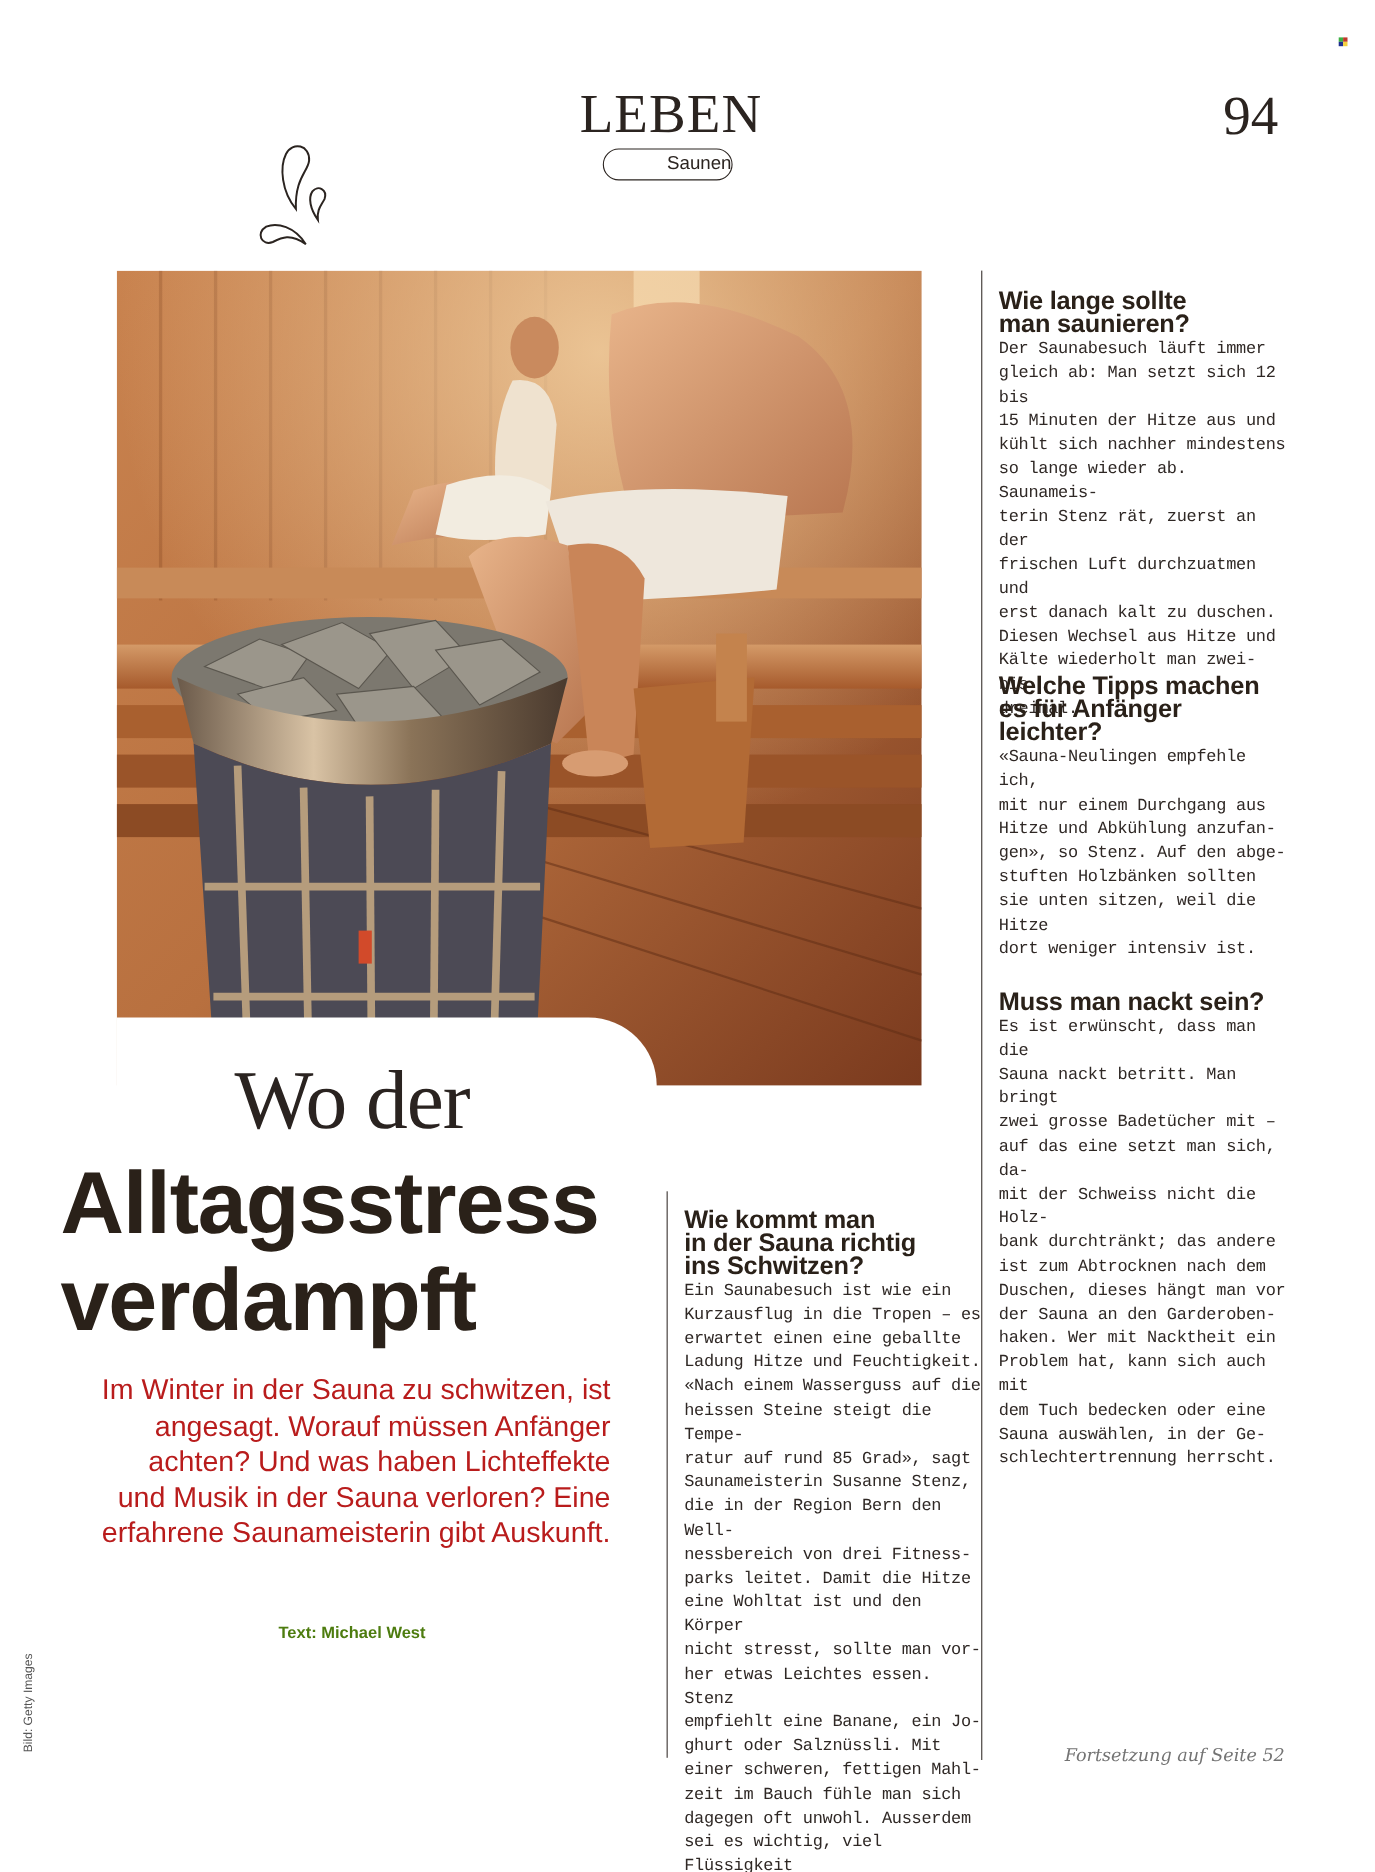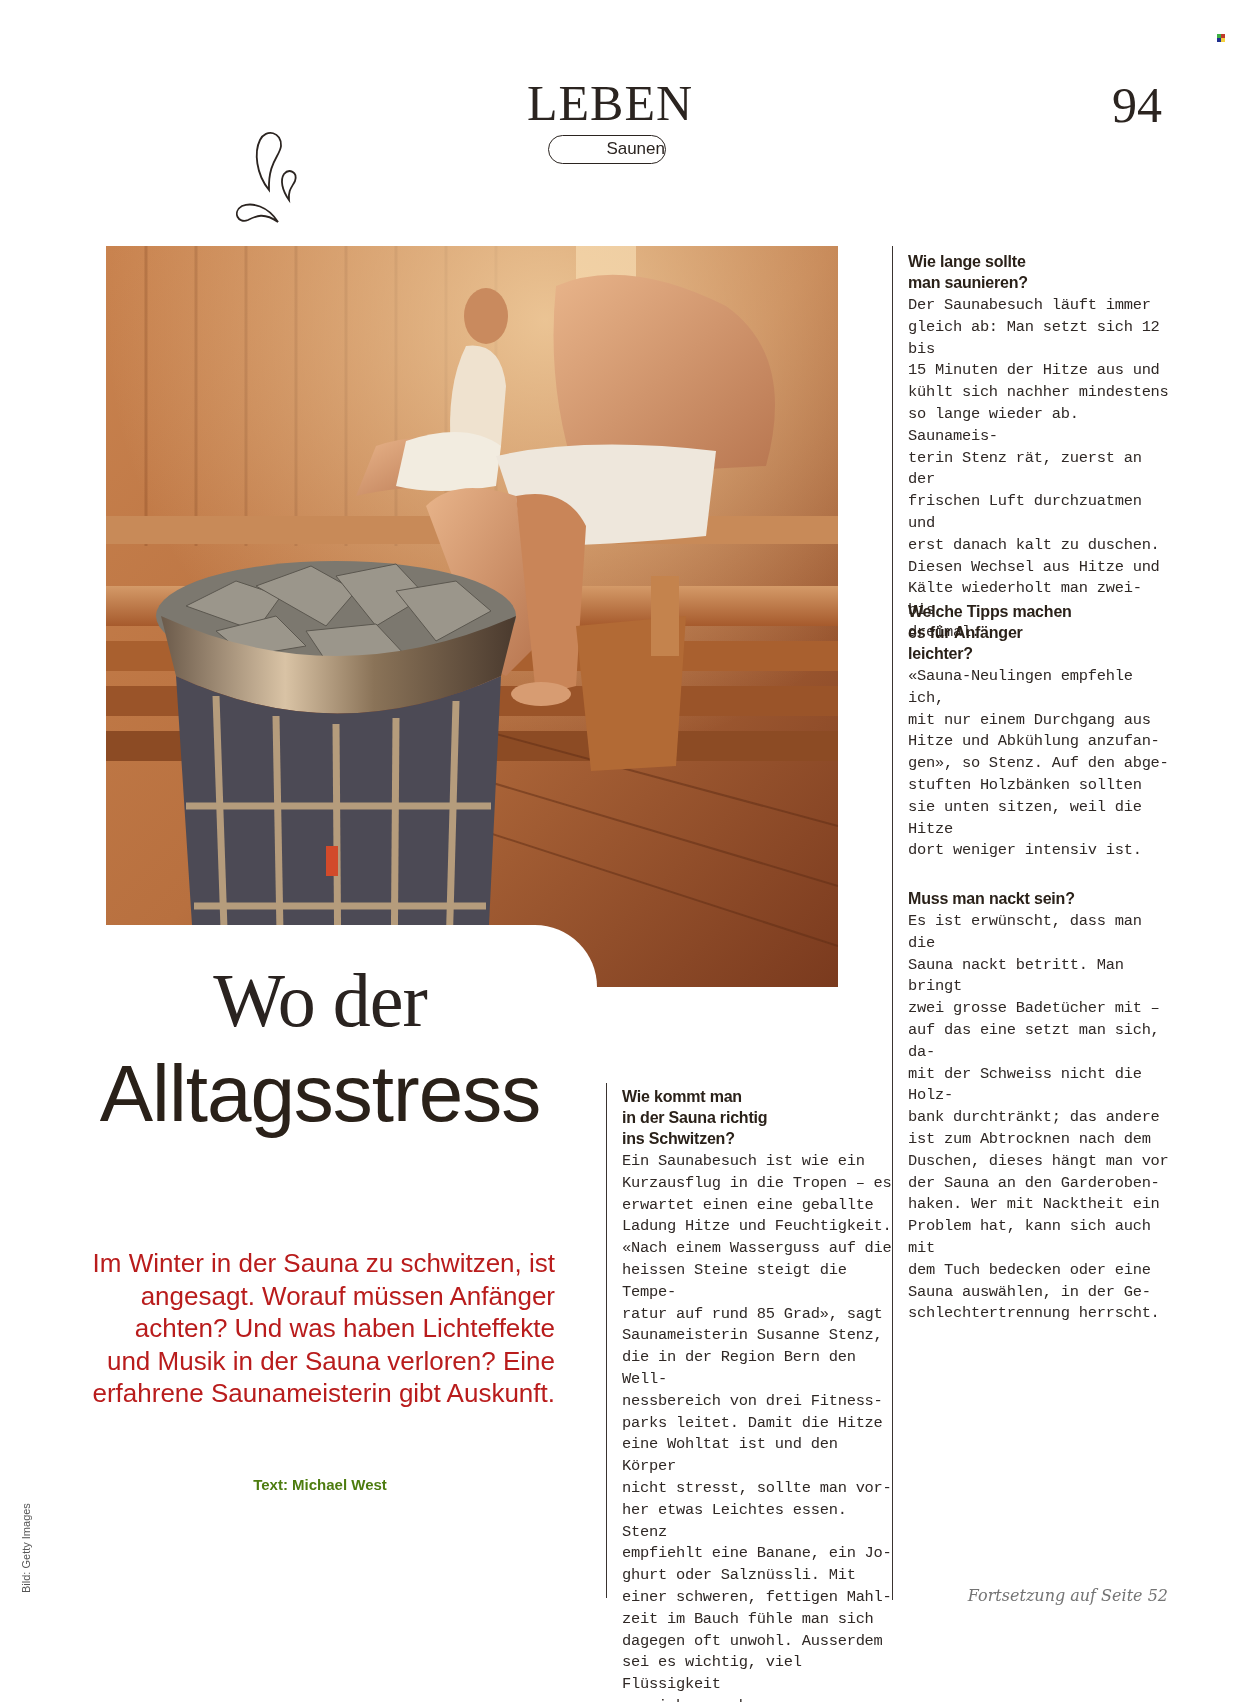--- a/index.html
+++ b/index.html
@@ -33,7 +33,7 @@
   #divider-right { left:892px; top:246px; height:1354px; }
 
   .col { width:265px; }
-  .q { font-family:"Liberation Sans", "DejaVu Sans", sans-serif; font-weight:bold; font-size:16px; line-height:21px; color:#2a2119; margin:4px 0 2px 0; letter-spacing:-0.2px; }
+  .q { font-family:"Liberation Sans", "DejaVu Sans", sans-serif; font-weight:bold; font-size:23px; line-height:21px; color:#2a2119; margin:16px 0 2px 0; letter-spacing:-0.2px; }
   .a { font-family:Liberation Mono, monospace; font-size:15.4px; line-height:21.8px; color:#2f2825; margin:0; white-space:pre-line; letter-spacing:-0.25px; }
 
   #block-1 { left:908px; top:247px; }

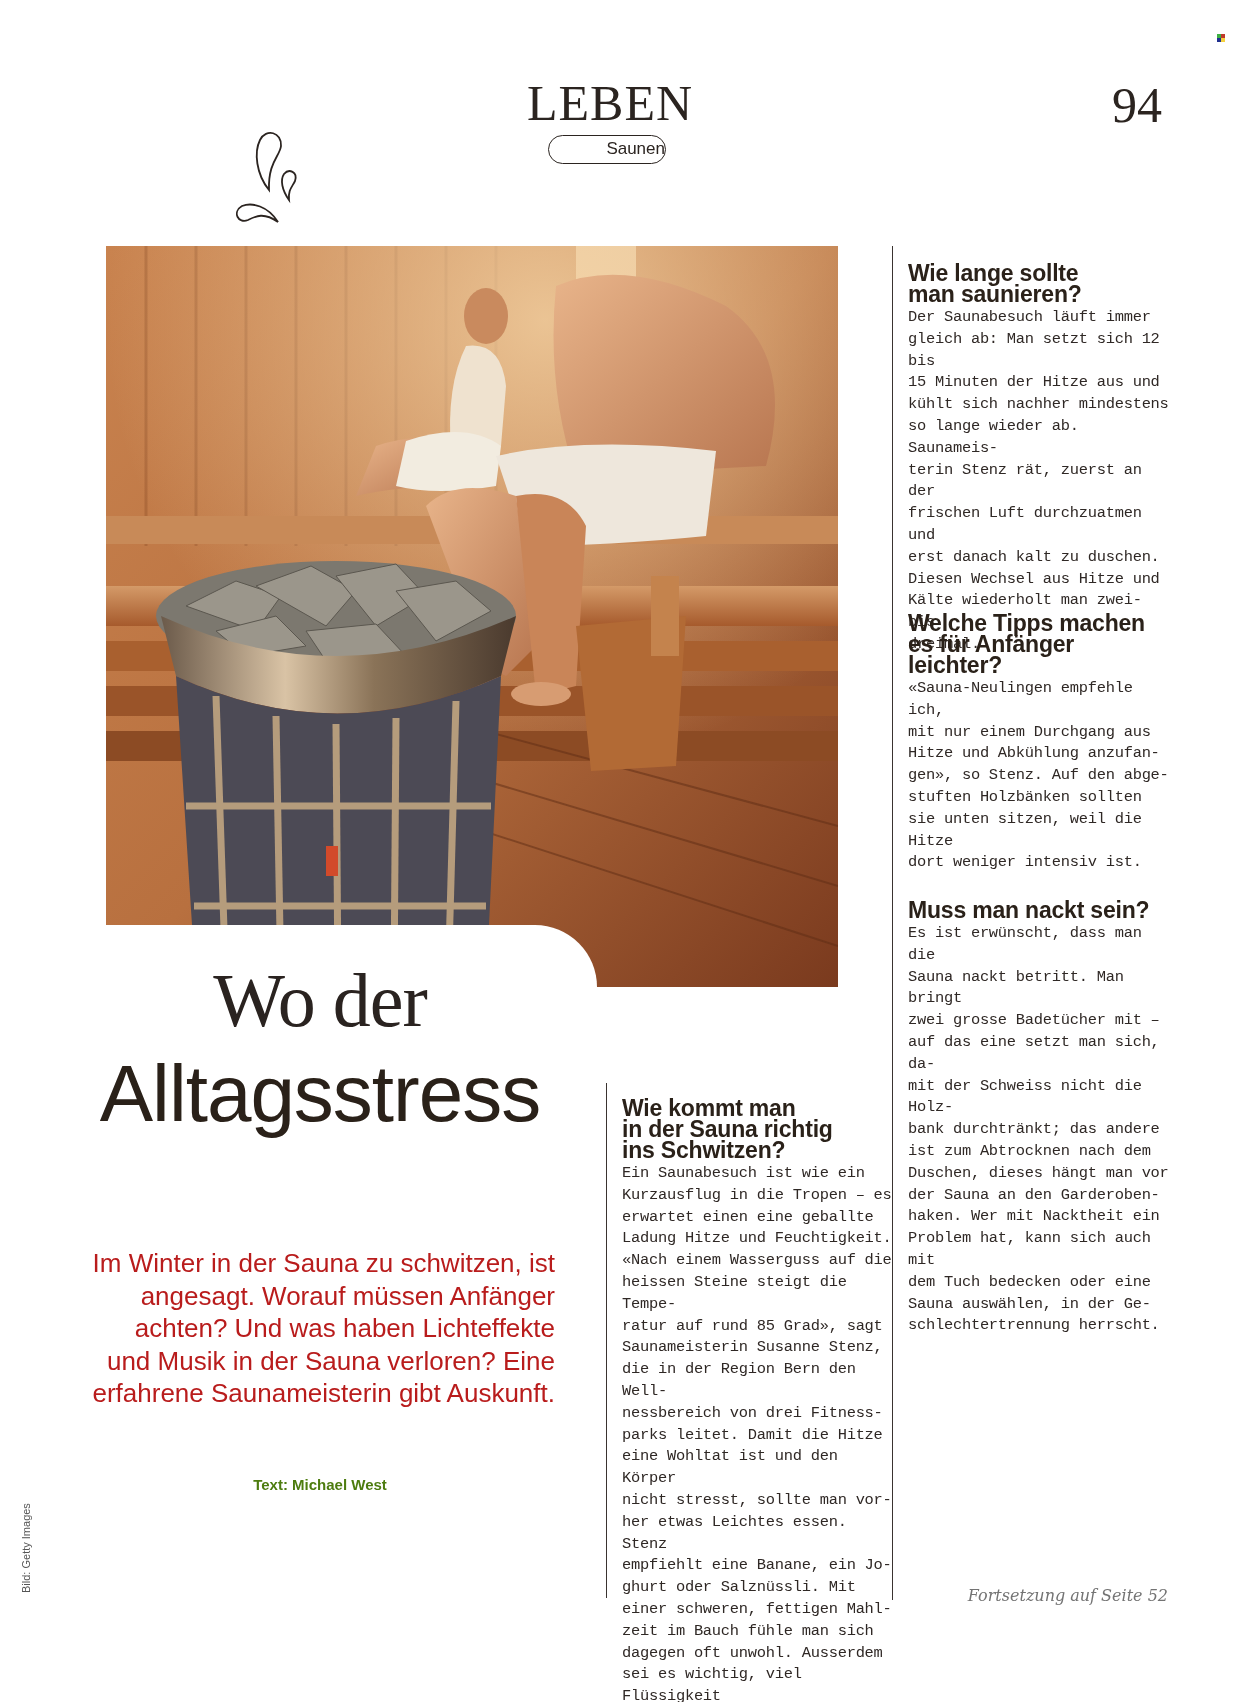--- a/index.html
+++ b/index.html
@@ -22,7 +22,7 @@
   #title-panel { left:106px; top:925px; width:491px; height:70px; background:#fff; border-top-right-radius:62px; }
 
   #headline-light { left:60px; top:962px; width:520px; text-align:center; font-size:76px; line-height:1; color:#2a2320; letter-spacing:-1px; }
-  #headline-bold { left:55px; top:1050px; width:530px; text-align:center; font-size:80px; font-weight:normal; line-height:88px; color:#2a2119; letter-spacing:-1px; }
+  #headline-bold { left:55px; top:1050px; width:530px; font-size:80px; font-weight:bold; line-height:88px; color:#2a2119; letter-spacing:-1px; }
 
   #lead { left:85px; top:1247px; width:470px; text-align:right; font-size:26px; line-height:32.5px; color:#b91c1c; }
   #byline { left:200px; top:1476px; width:240px; text-align:center; font-size:15px; font-weight:bold; color:#4d7c0f; }

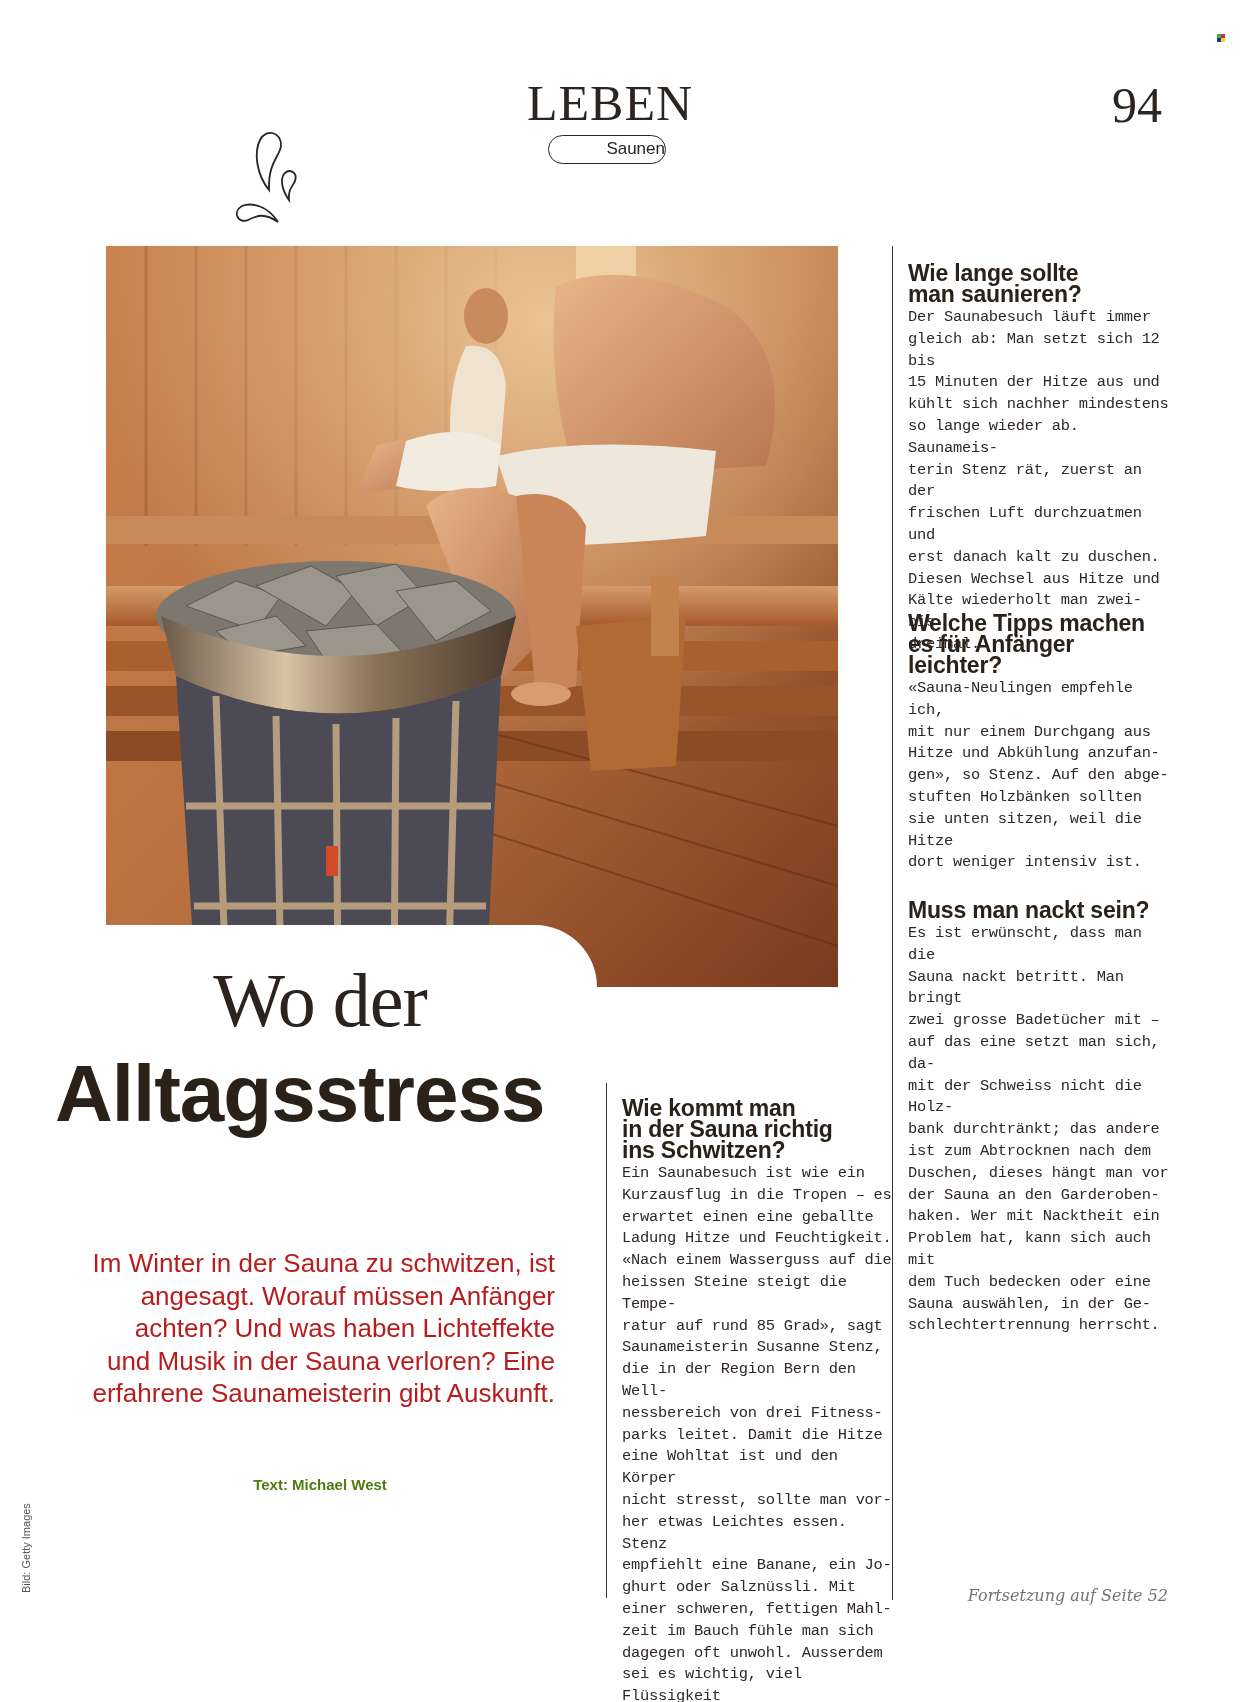--- a/index.html
+++ b/index.html
@@ -163,6 +163,7 @@
 <div id="headline-light" class="abs lserif">Wo der</div>
 <div id="headline-bold" class="abs sans">
   <div>Alltagsstress</div>
+  <div>verdampft</div>
 </div>
 
 <div id="lead" class="abs sans">Im Winter in der Sauna zu schwitzen, ist angesagt. Worauf müssen Anfänger achten? Und was haben Lichteffekte und Musik in der Sauna verloren? Eine erfahrene Saunameisterin gibt Auskunft.</div>

